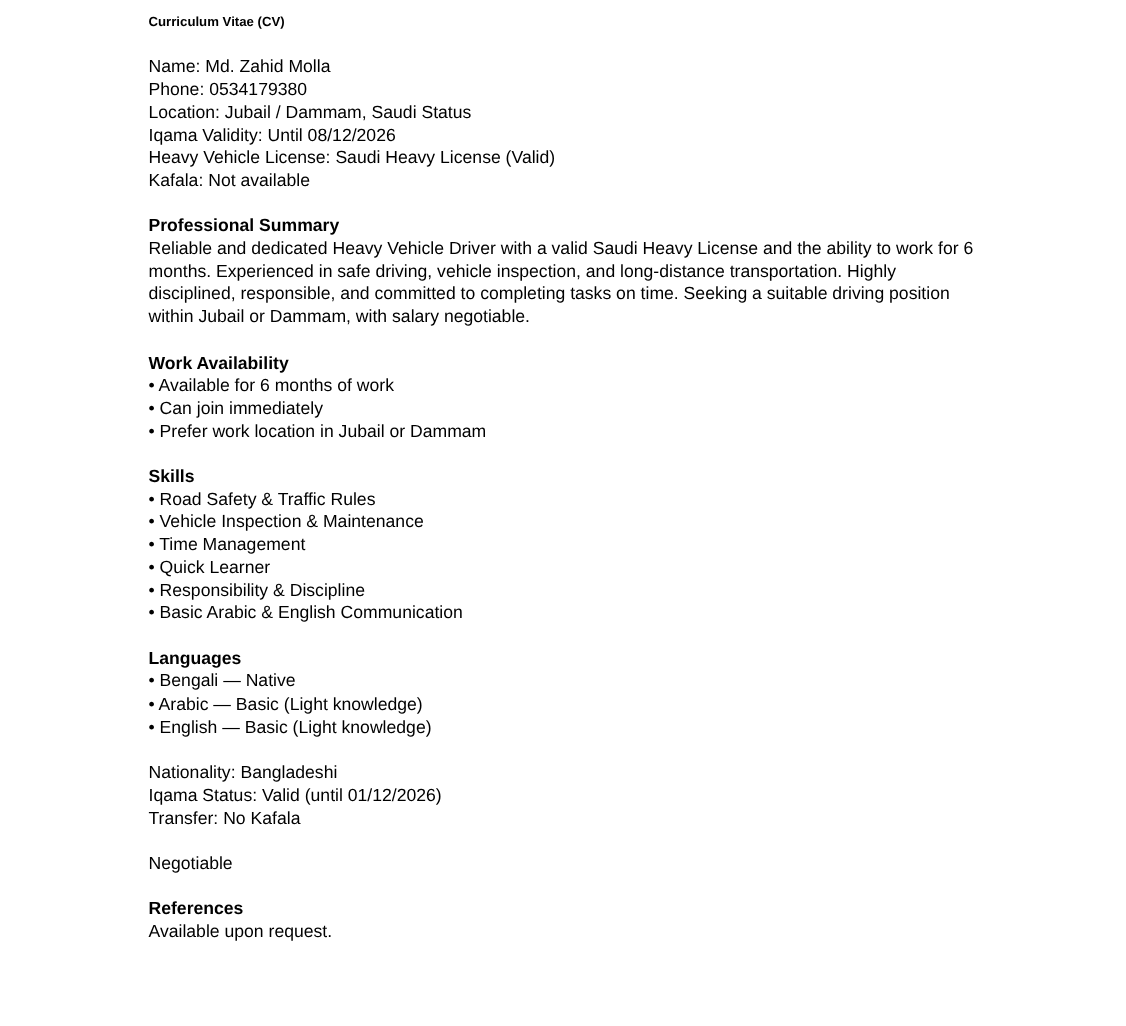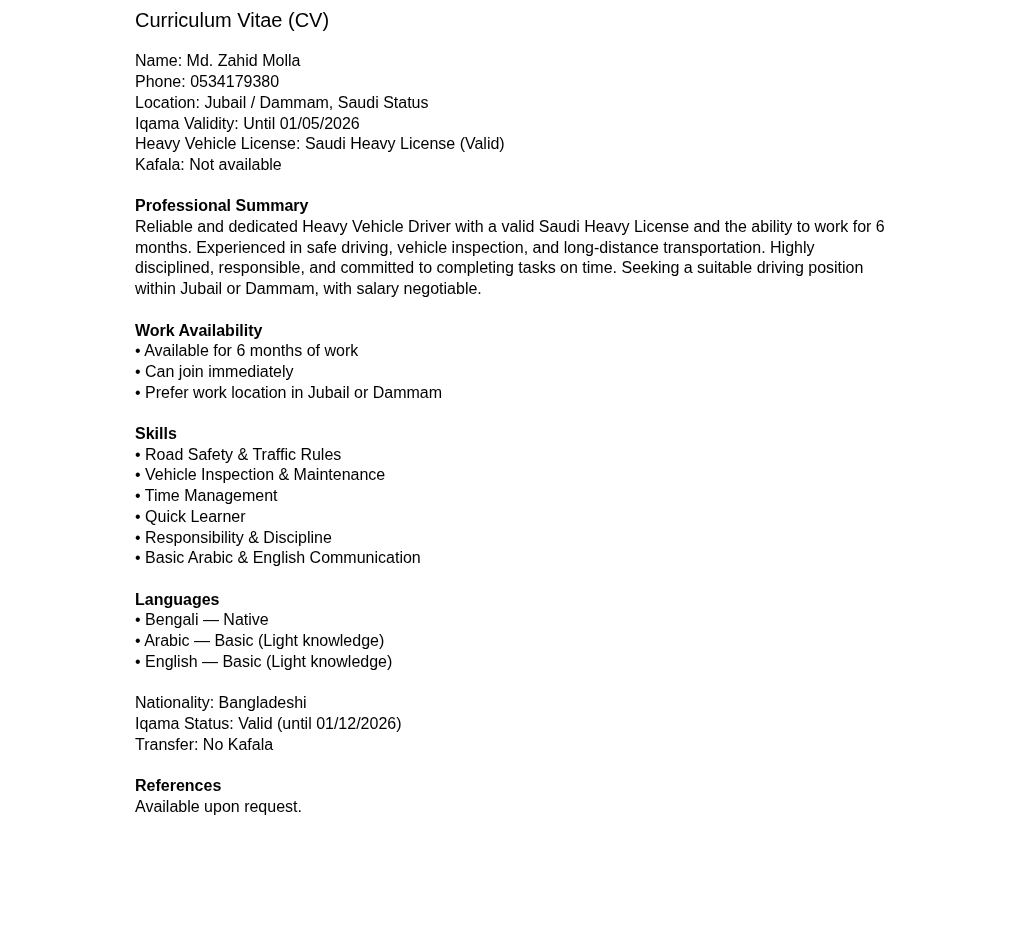--- a/index.html
+++ b/index.html
@@ -22,8 +22,8 @@
     width: 1024px;
   }
   .title {
-    font-weight: normal;
-    font-size: 20px;
+    font-weight: bold;
+    font-size: 12px;
     margin: 0;
     line-height: 20.7px;
   }

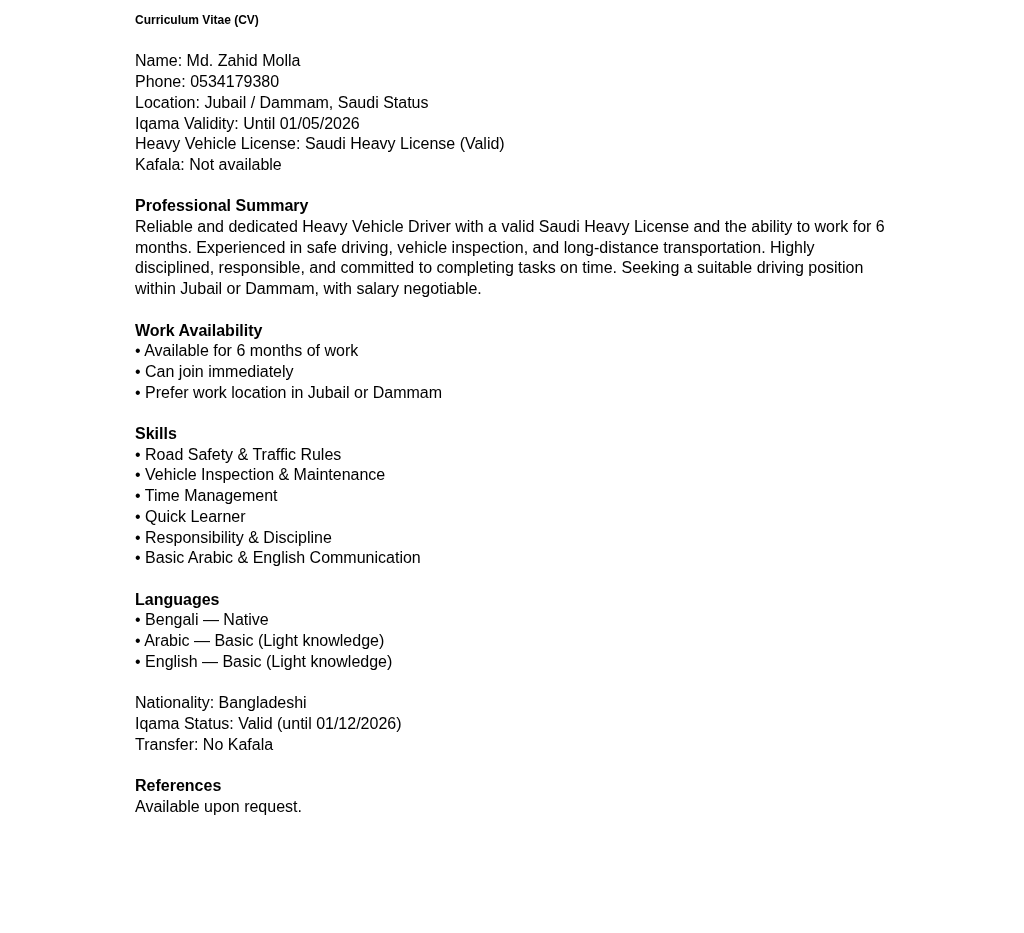--- a/index.html
+++ b/index.html
@@ -65,7 +65,7 @@
     </div>
     <div class="line">
       <span class="label">Iqama Validity:</span>
-      <span>Until 01/05/2026</span>
+      <span>Until 08/12/2026</span>
     </div>
     <div class="line">
       <span class="label">Heavy Vehicle License:</span>

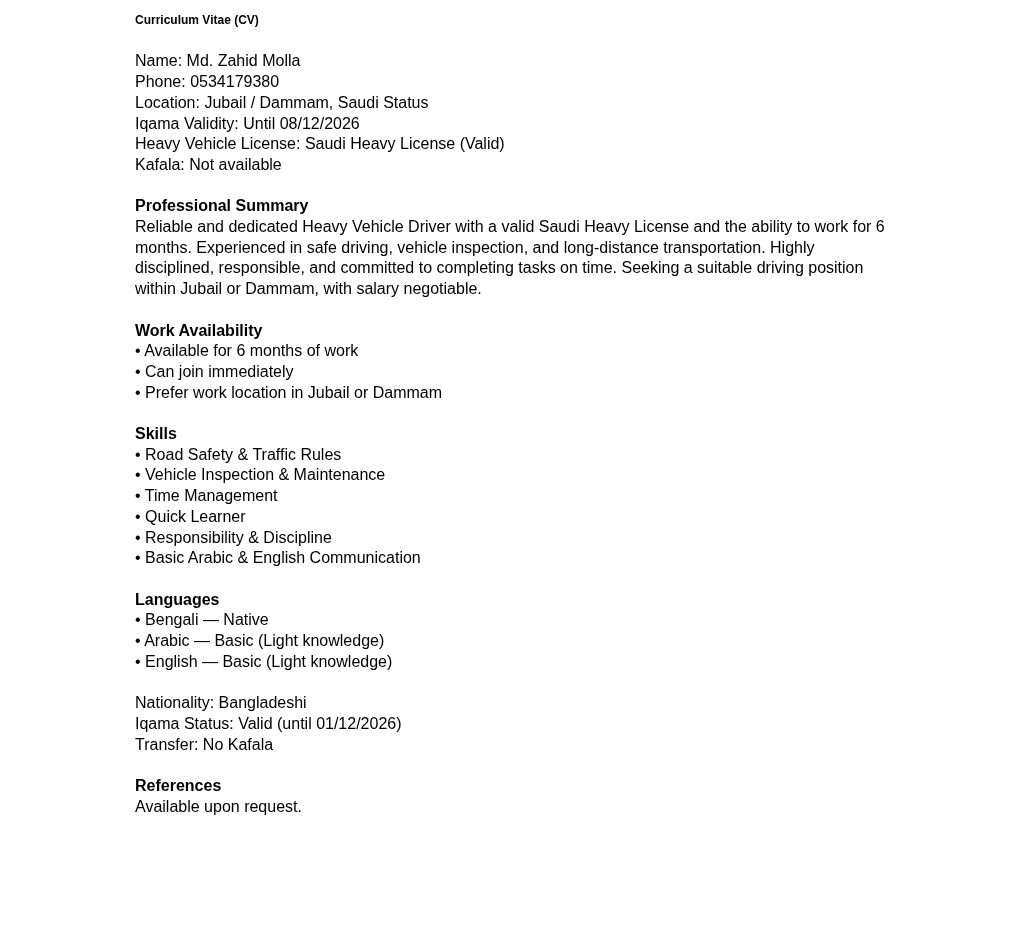--- a/index.html
+++ b/index.html
@@ -149,6 +149,7 @@
   </div>
 
   <div class="block">
+    <div class="line">Negotiable</div>
   </div>
 
   <div class="block">

